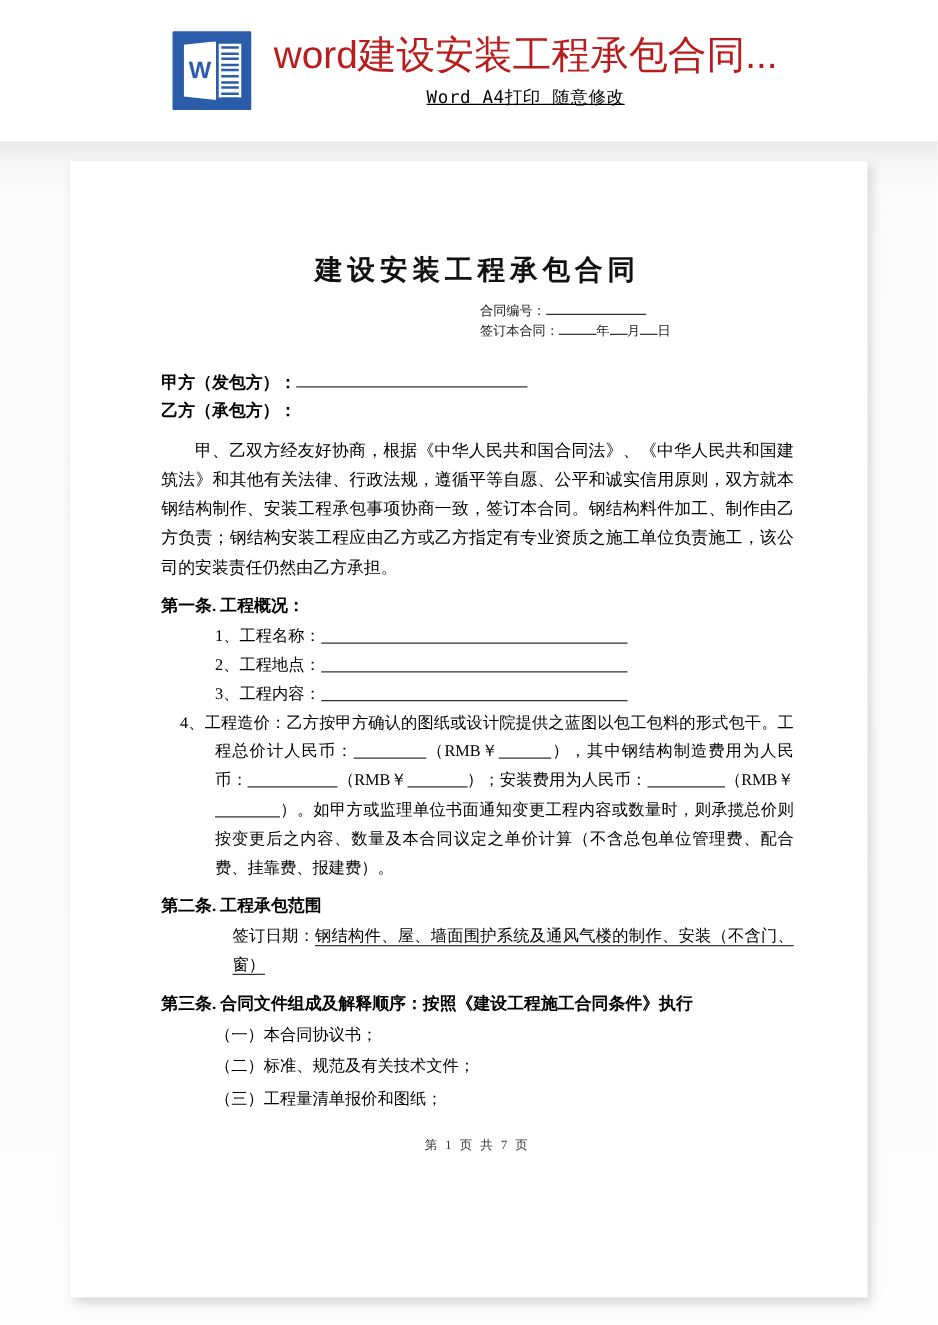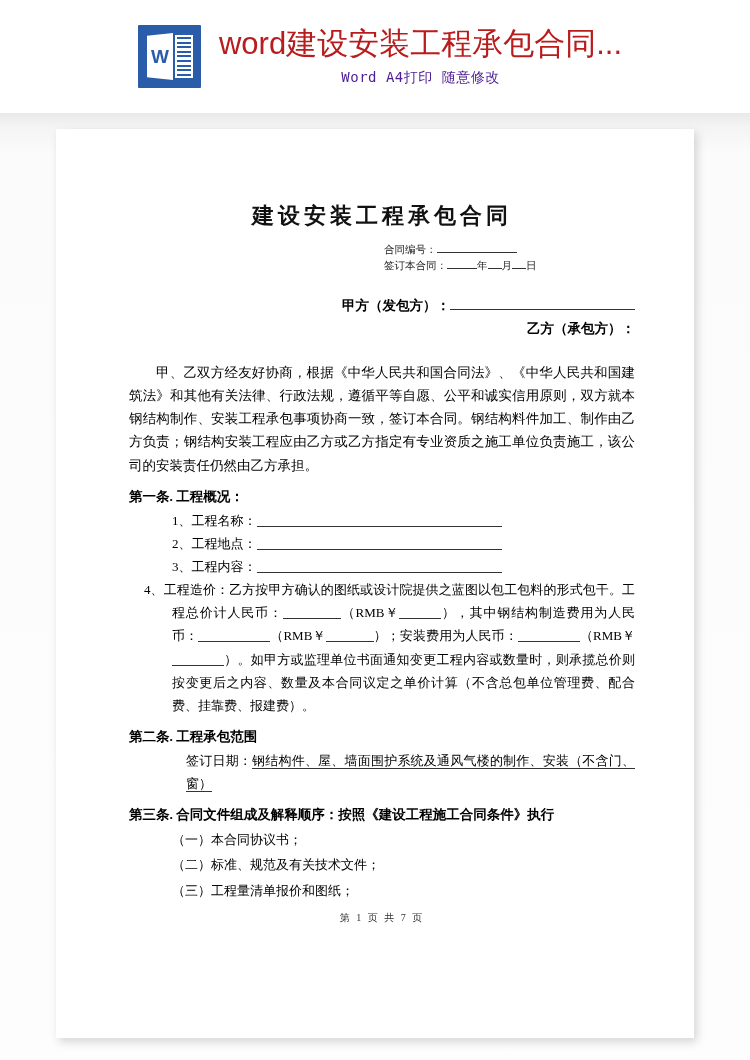--- a/index.html
+++ b/index.html
@@ -93,10 +93,11 @@
   .header-sub {
     font-family: "DejaVu Sans Mono", "Liberation Mono", monospace;
     font-size: 14px;
-    color: #4c1d95;
+    color: #000000;
     text-align: center;
     margin-top: 8px;
     letter-spacing: 0.5px;
+    text-decoration: underline;
   }
 
   

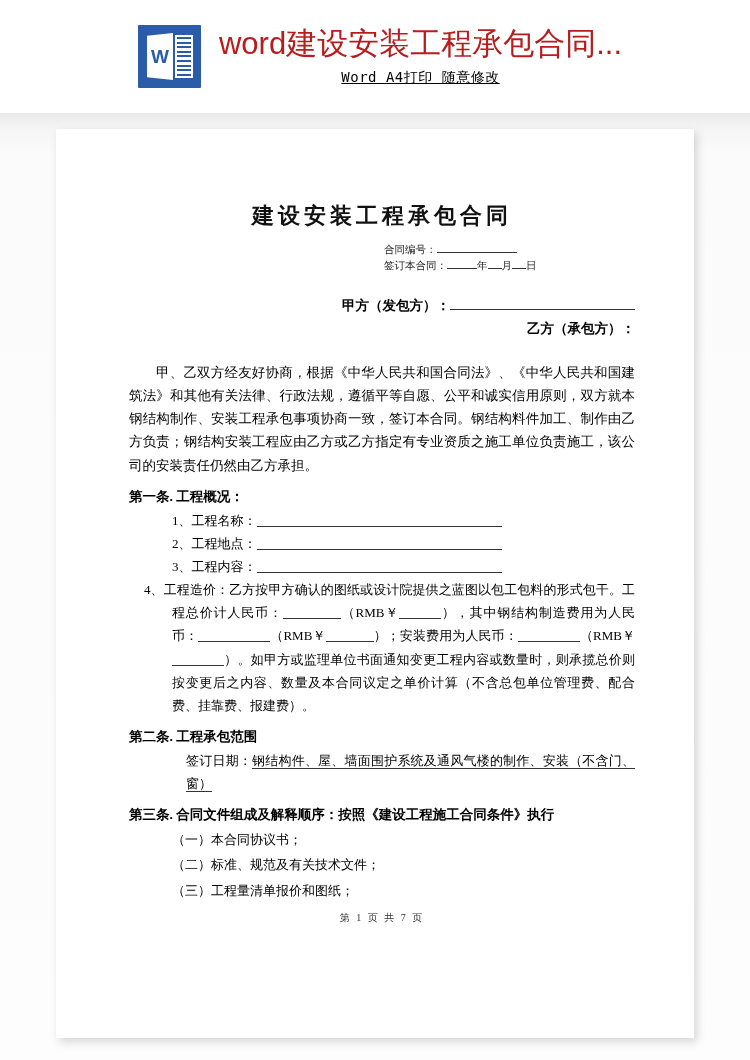--- a/index.html
+++ b/index.html
@@ -154,7 +154,6 @@
     font-weight: bold;
     line-height: 1.75;
     color: #000;
-    text-align: right;
   }
   .party .ul-party { width: 185px; border-bottom: 1px solid #333; display: inline-block; }
 

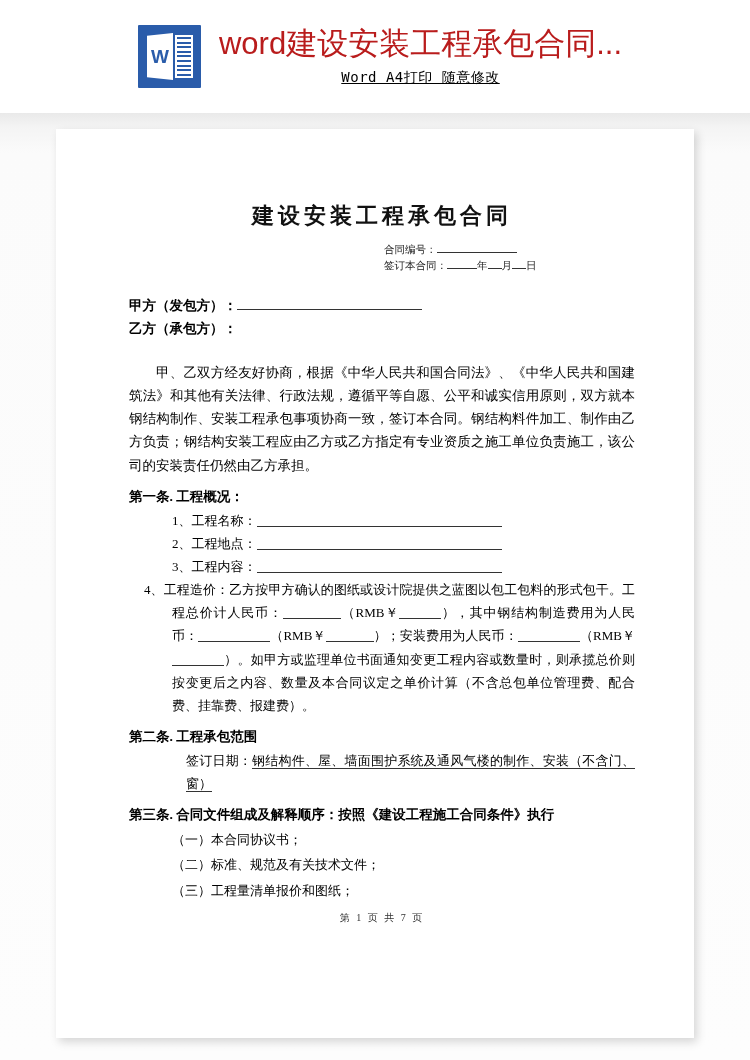--- a/index.html
+++ b/index.html
@@ -158,7 +158,7 @@
   .party .ul-party { width: 185px; border-bottom: 1px solid #333; display: inline-block; }
 
   .para {
-    margin-top: 20px;
+    margin-top: 8px;
     font-size: 13.5px;
     line-height: 1.72;
     text-align: justify;

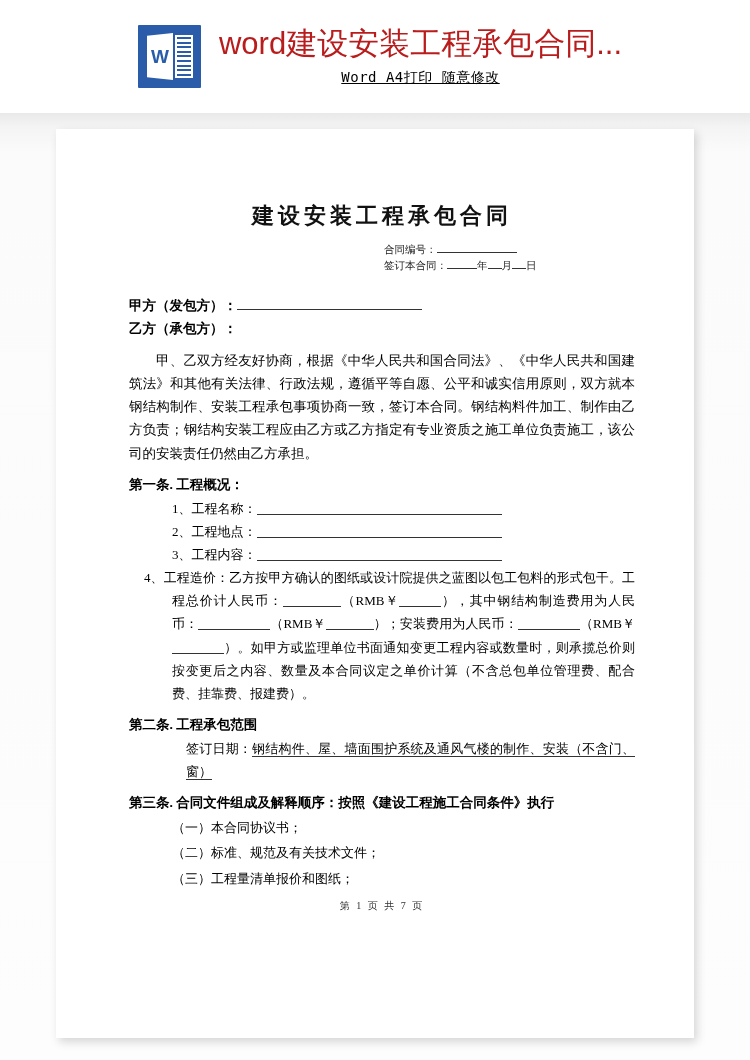--- a/index.html
+++ b/index.html
@@ -218,7 +218,7 @@
   }
 
   .footer-page {
-    margin-top: 8px;
+    margin-top: 18px;
     text-align: center;
     font-size: 10px;
     color: #333;

